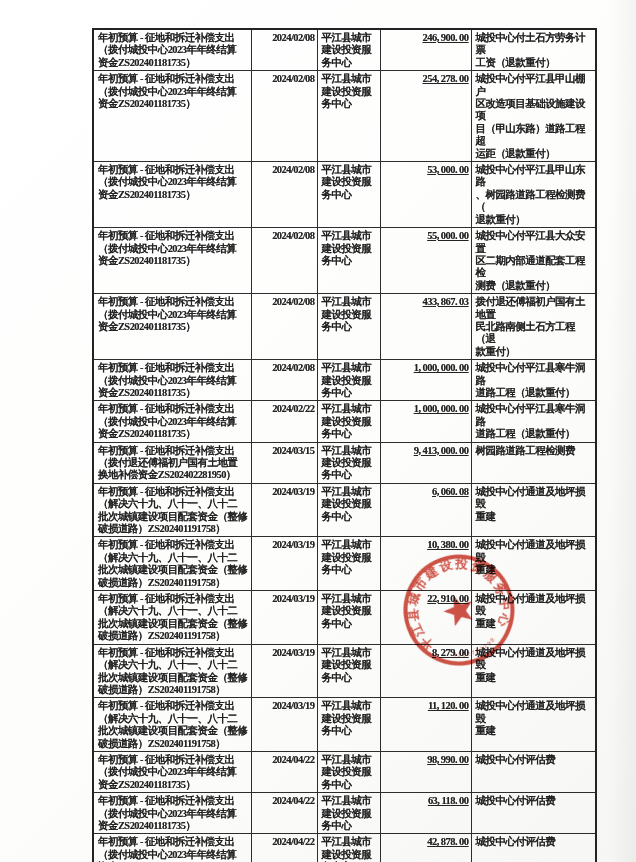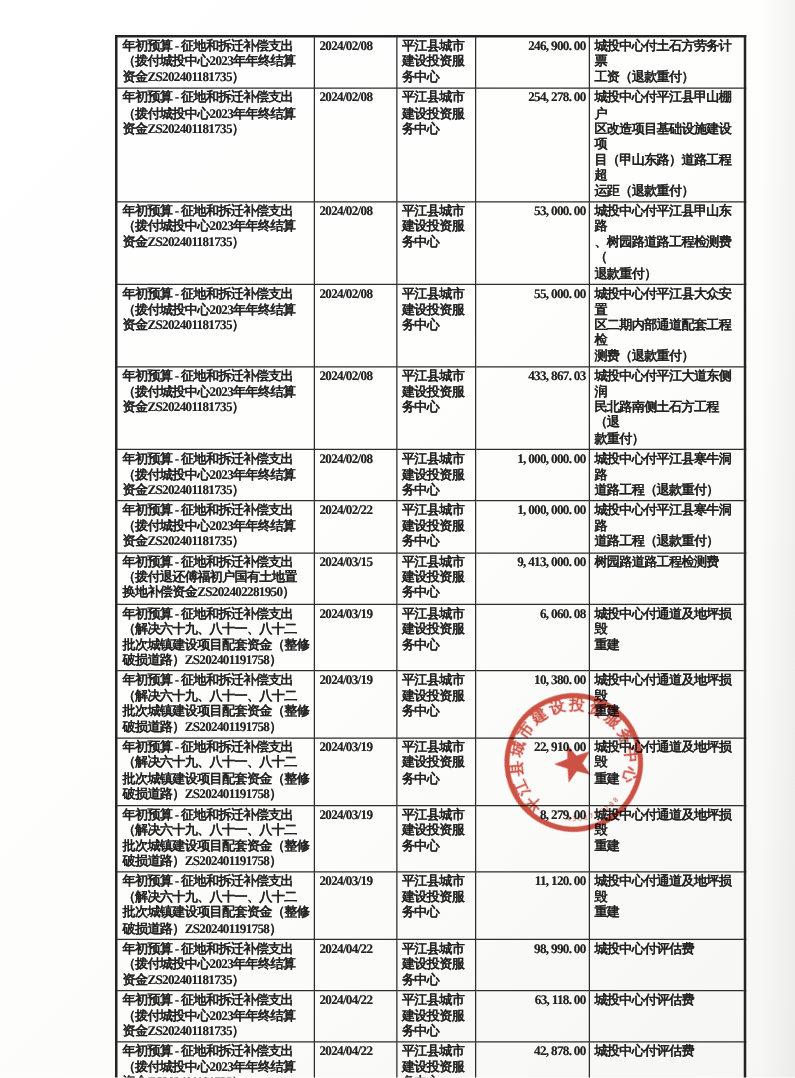--- a/index.html
+++ b/index.html
@@ -29,7 +29,7 @@
     color:#232323;
     text-shadow:0 0 .4px rgba(30,30,30,.55);
   }
-  td.c-date{text-align:left;padding:2px 1px 1px 1px;}
+  td.c-date{text-align:right;padding:2px 1px 1px 1px;}
   td.c-amount{text-align:right;padding-right:7px;}
   td.c-purpose{padding-left:5px;}
   tr:last-child td{height:22px;}

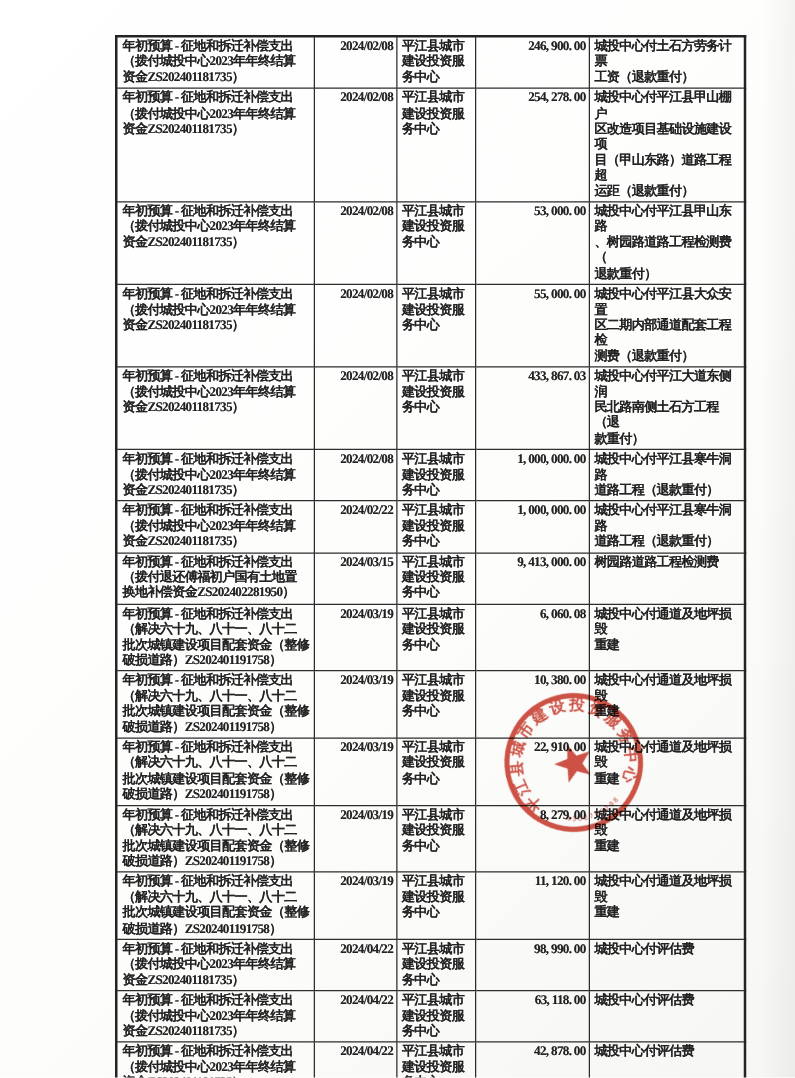--- a/index.html
+++ b/index.html
@@ -30,7 +30,7 @@
     text-shadow:0 0 .4px rgba(30,30,30,.55);
   }
   td.c-date{text-align:right;padding:2px 1px 1px 1px;}
-  td.c-amount{text-align:right;padding-right:7px;}
+  td.c-amount{text-align:right;padding-right:7px;text-decoration:underline;}
   td.c-purpose{padding-left:5px;}
   tr:last-child td{height:22px;}
   .seal{

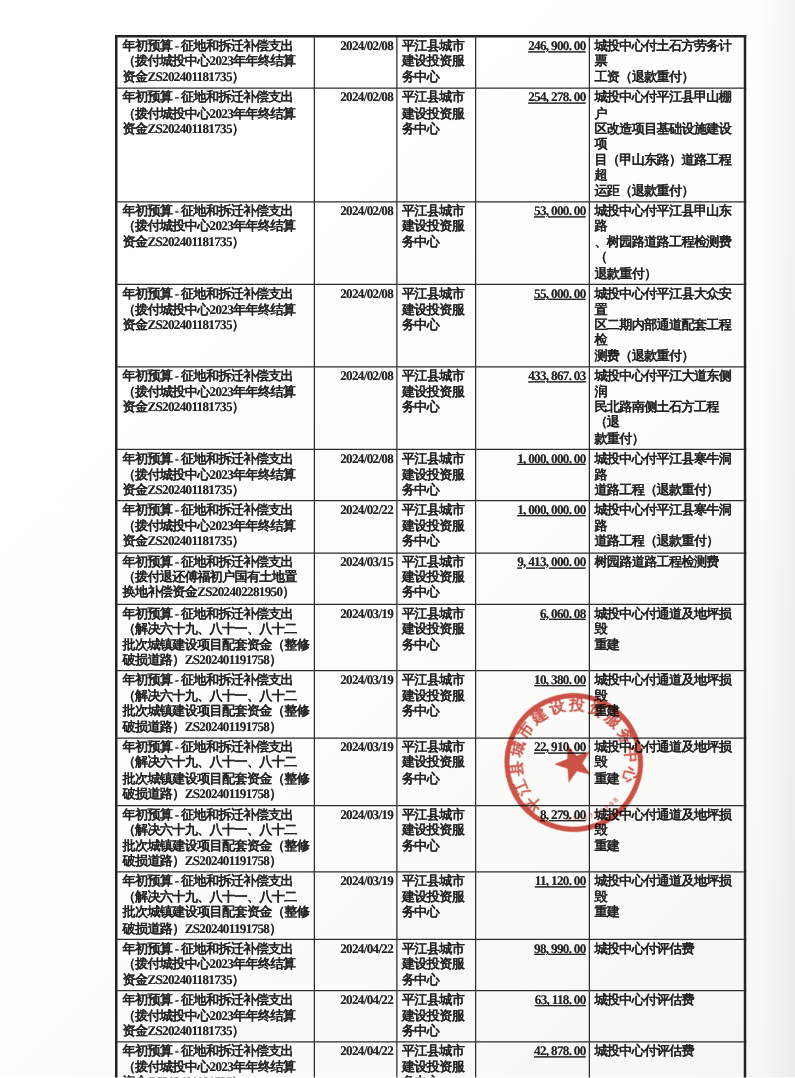--- a/index.html
+++ b/index.html
@@ -128,7 +128,7 @@
 建设投资服
 务中心</td>
     <td class="c-amount">433, 867. 03</td>
-    <td class="c-purpose">城投中心付平江大道东侧润
+    <td class="c-purpose">拨付退还傅福初户国有土地置
 民北路南侧土石方工程（退
 款重付）</td>
   </tr>

